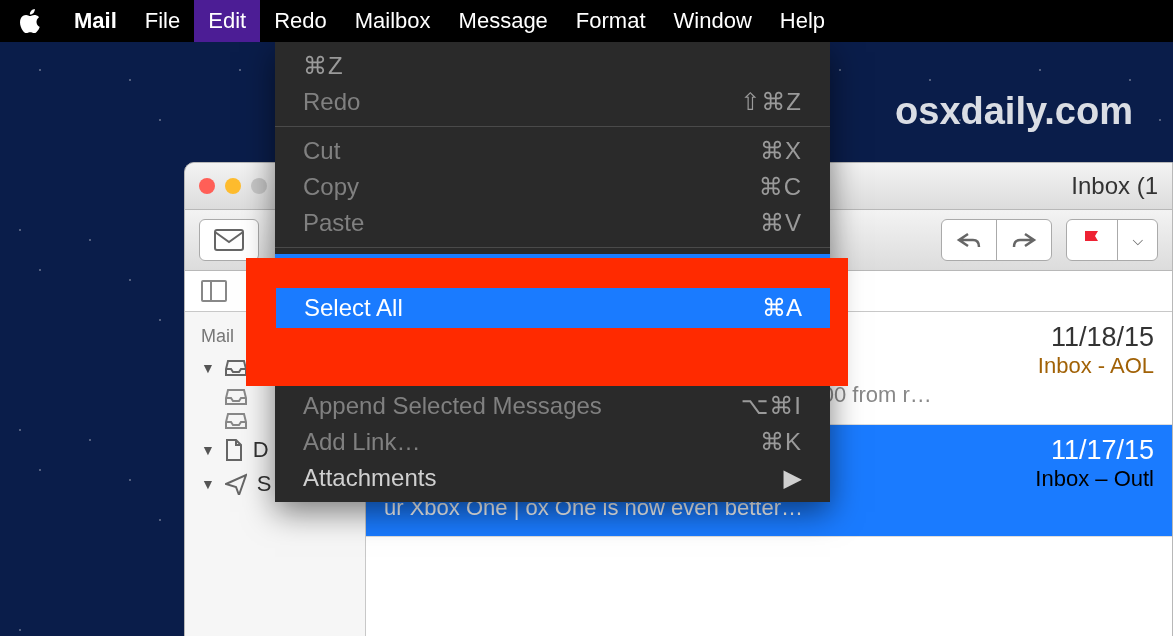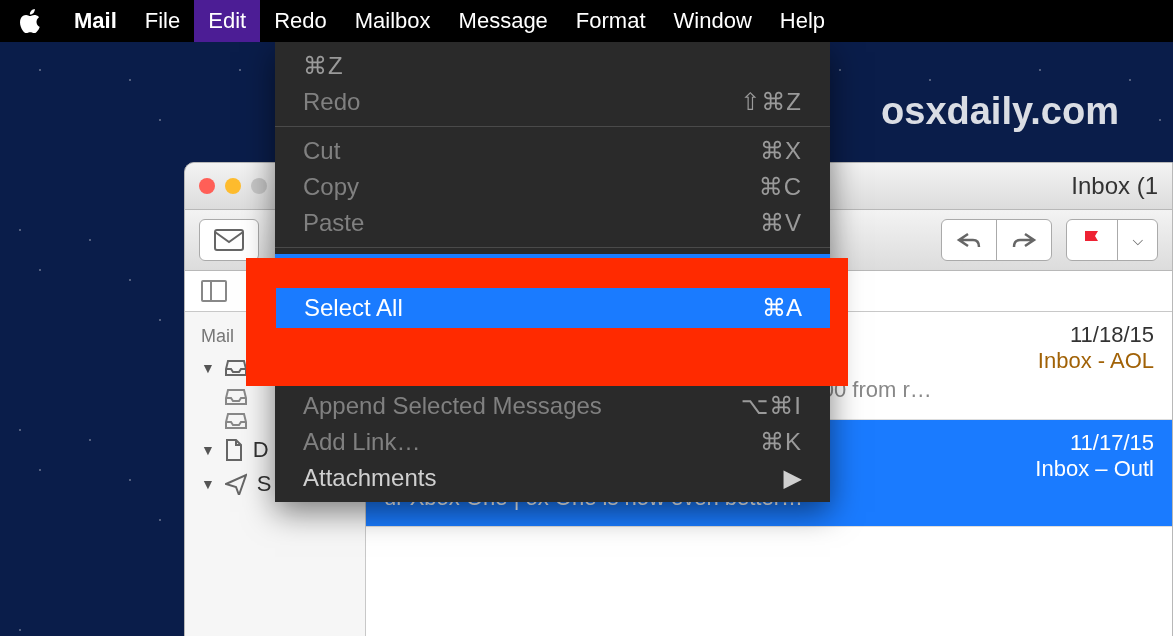--- a/index.html
+++ b/index.html
@@ -4,7 +4,7 @@
 <style>
 html,body{margin:0;padding:0;width:1173px;height:636px;overflow:hidden;font-family:-apple-system,"Helvetica Neue",Helvetica,Arial,sans-serif;background:#0a1d4a;}
 .stars{position:absolute;inset:0;background:#0a1d4a;background-image:radial-gradient(1px 1px at 20px 30px,#fff,transparent),radial-gradient(1px 1px at 40px 70px,#fff,transparent),radial-gradient(1px 1px at 90px 40px,#fff,transparent),radial-gradient(1px 1px at 130px 80px,#fff,transparent),radial-gradient(1px 1px at 160px 120px,#fff,transparent);background-size:200px 200px;}
-.watermark{position:absolute;top:90px;right:54px;color:#fff;font-size:38px;font-weight:600;opacity:.85;}
+.watermark{position:absolute;top:90px;right:40px;color:#fff;font-size:38px;font-weight:600;opacity:.85;}
 .menubar{position:absolute;top:0;left:0;right:0;height:42px;background:#000;display:flex;align-items:center;padding:0 20px;color:#fff;font-size:22px;z-index:100;}
 .menubar .apple{font-size:24px;margin-right:18px;}
 .menubar .item{padding:0 14px;height:42px;display:flex;align-items:center;cursor:default;}

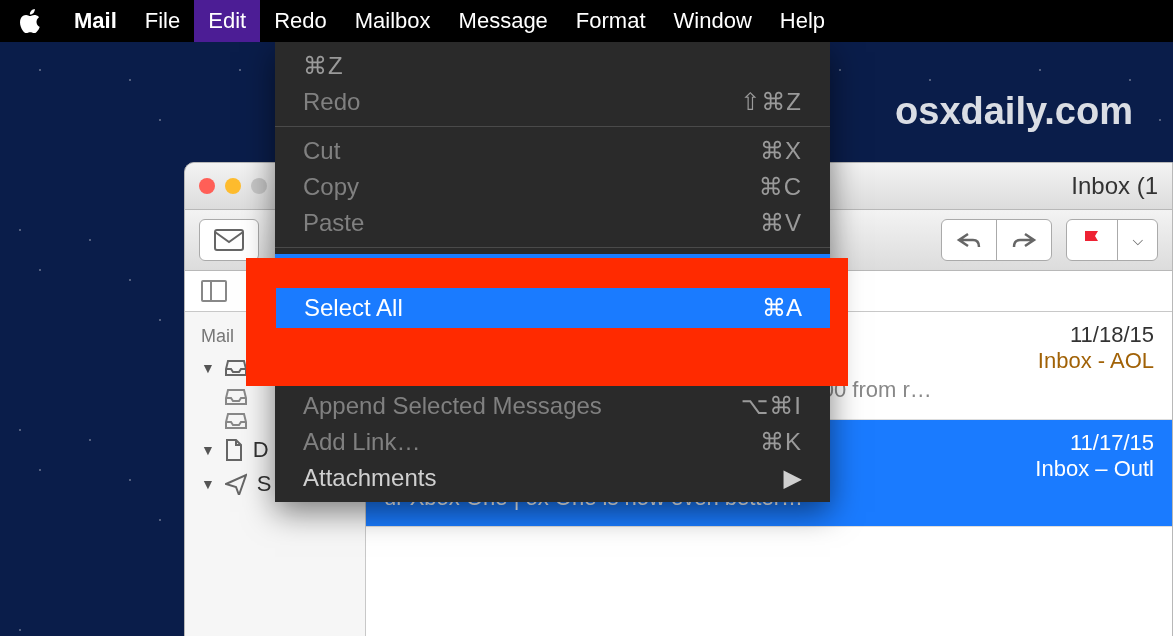--- a/index.html
+++ b/index.html
@@ -47,7 +47,7 @@
 .msglist{flex:1;background:#fff;overflow:hidden;}
 .msg{padding:10px 18px 14px 18px;border-bottom:1px solid #ddd;color:#333;}
 .msg .line1{display:flex;align-items:baseline;}
-.msg .date{margin-left:auto;color:#333;font-size:22px;}
+.msg .date{margin-left:auto;color:#333;font-size:27px;}
 .msg .line2{display:flex;font-size:22px;}
 .msg .subj{color:#333;}
 .msg .mbx{margin-left:auto;color:#a16207;}

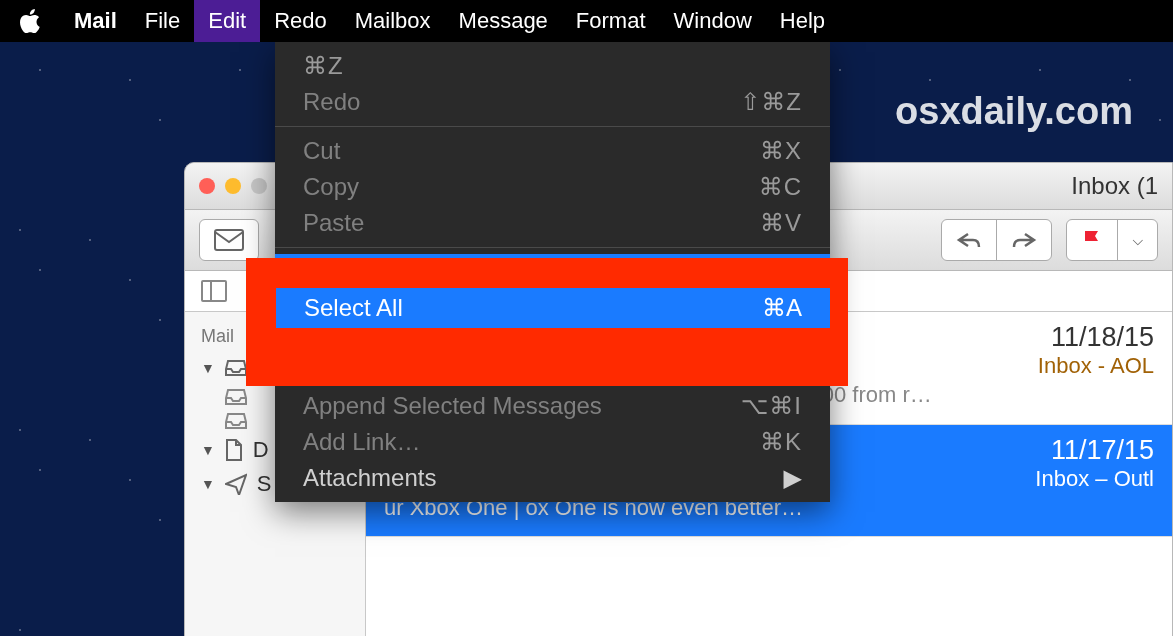--- a/index.html
+++ b/index.html
@@ -54,7 +54,7 @@
 .msg .prev{color:#888;font-size:22px;line-height:1.3;margin-top:2px;}
 .msg.sel{background:#1a7bff;color:#fff;}
 .msg.sel .date,.msg.sel .subj,.msg.sel .prev{color:#fff;}
-.msg.sel .mbx{color:#ffffff;}
+.msg.sel .mbx{color:#000000;}
 svg{display:block;}
 </style>
 </head>

